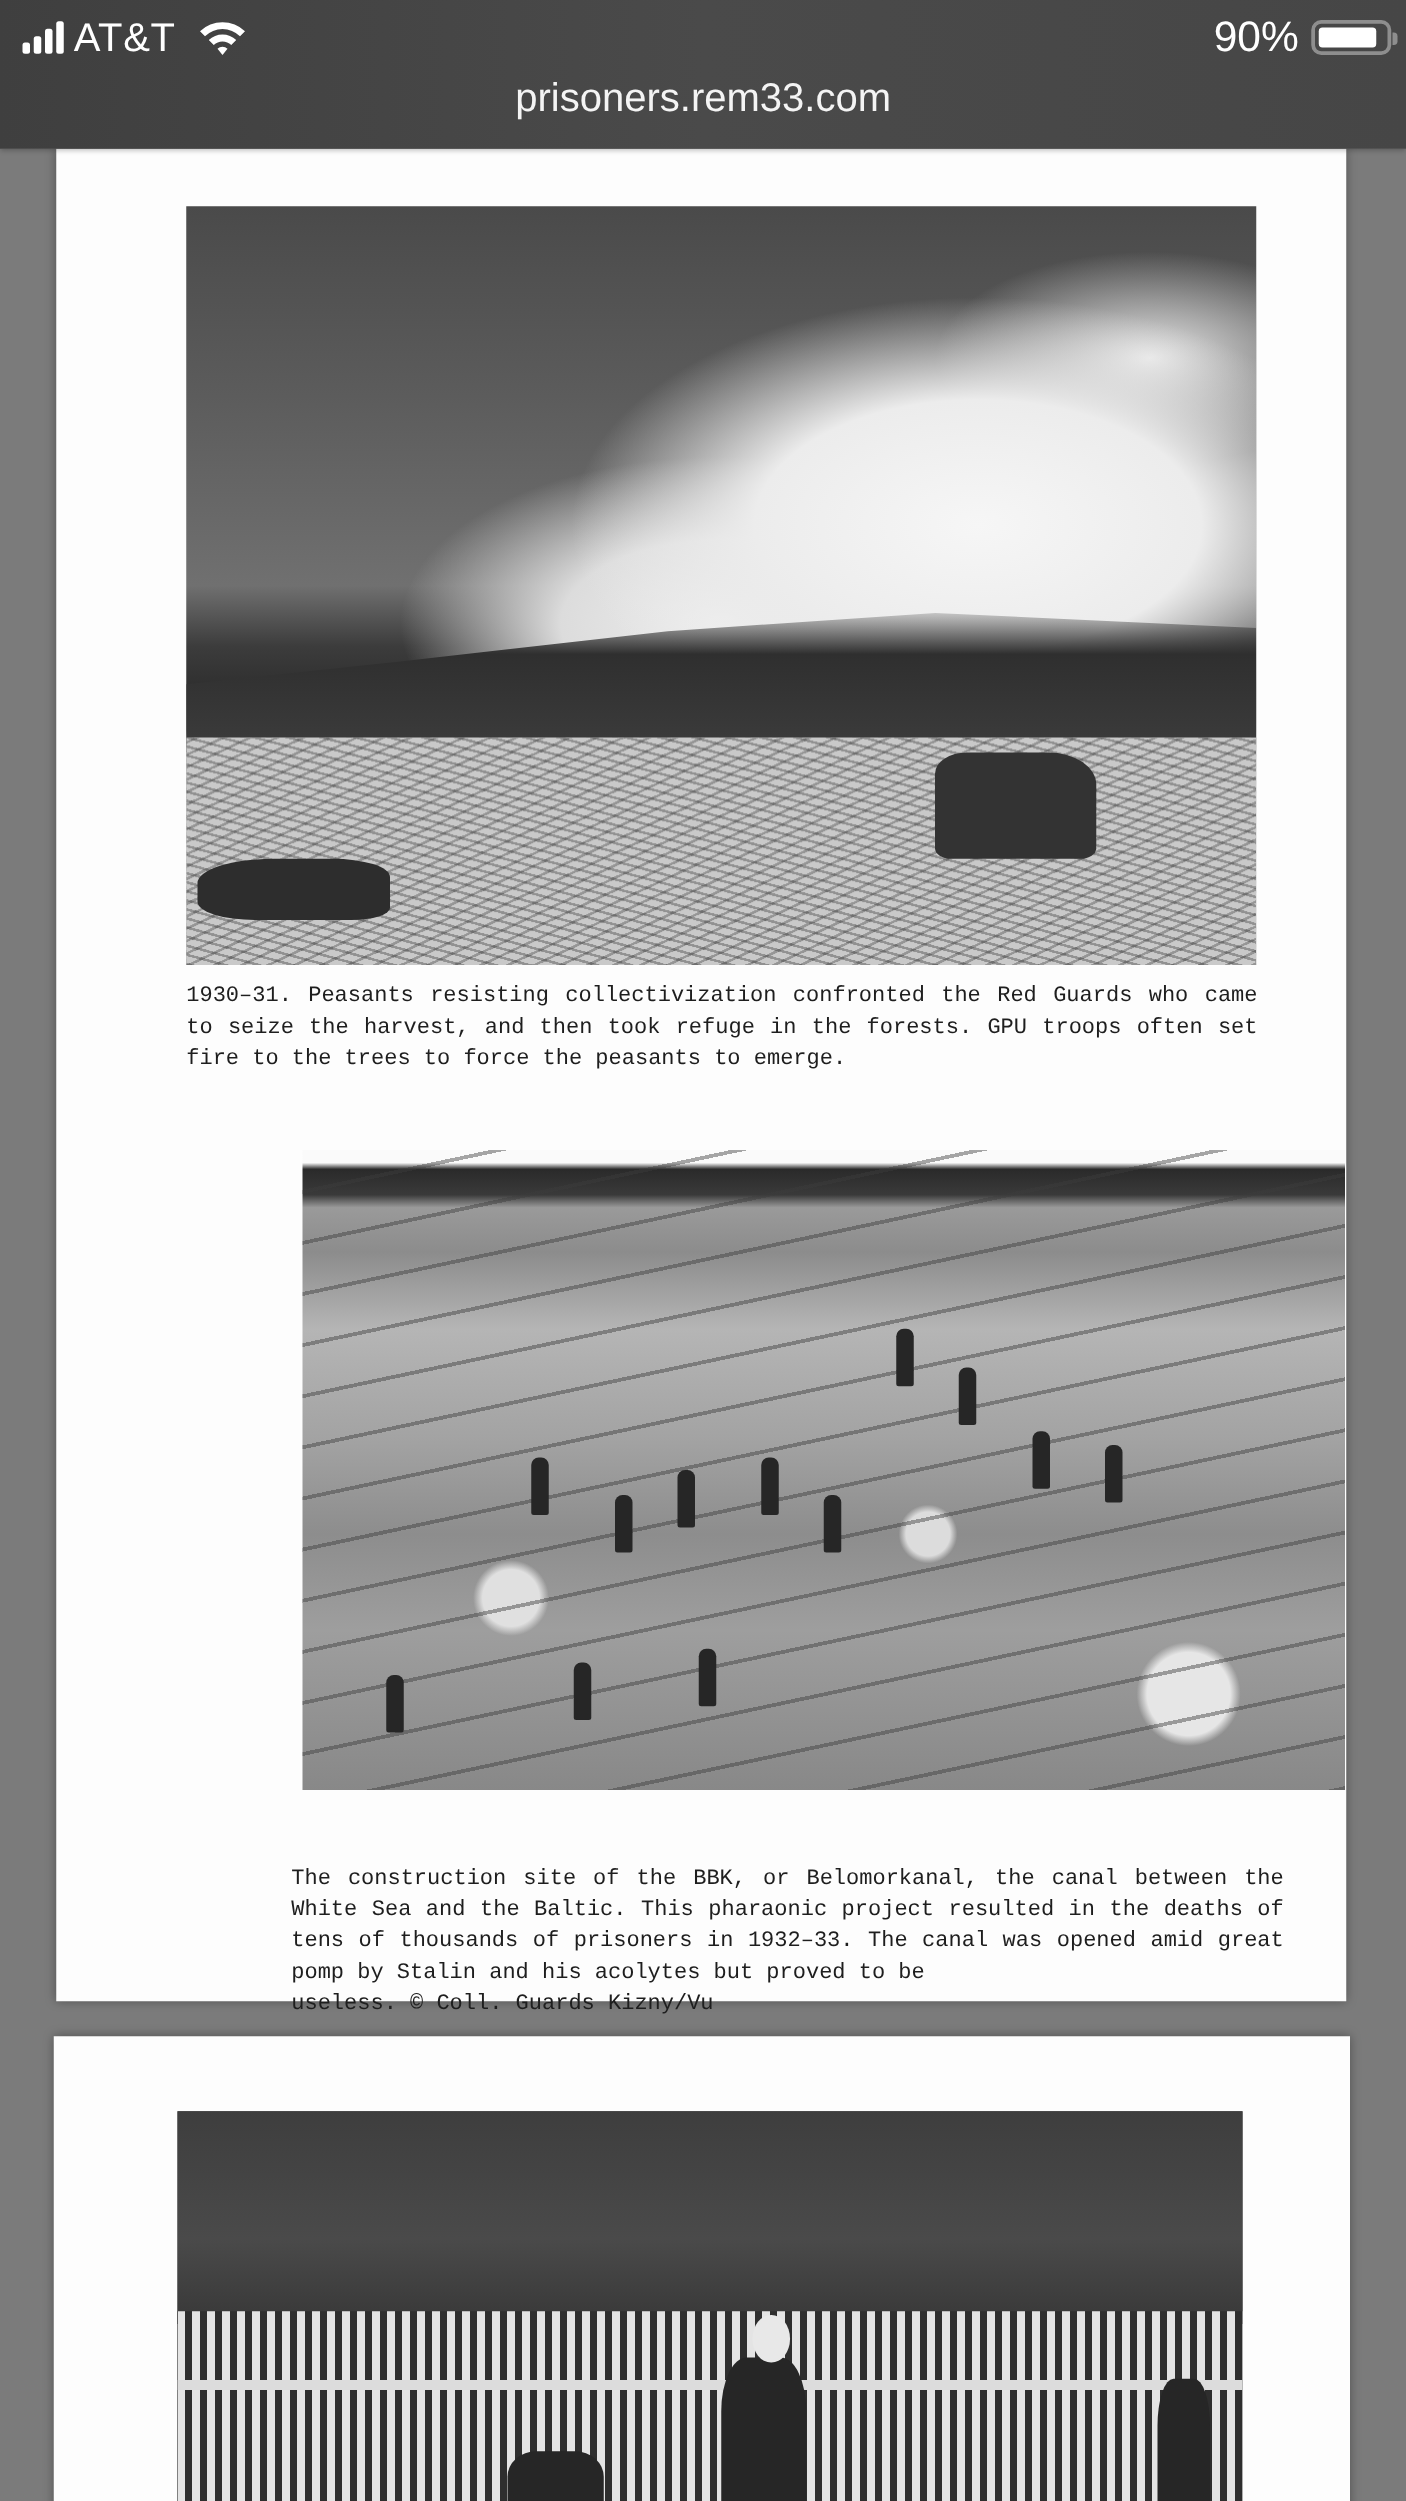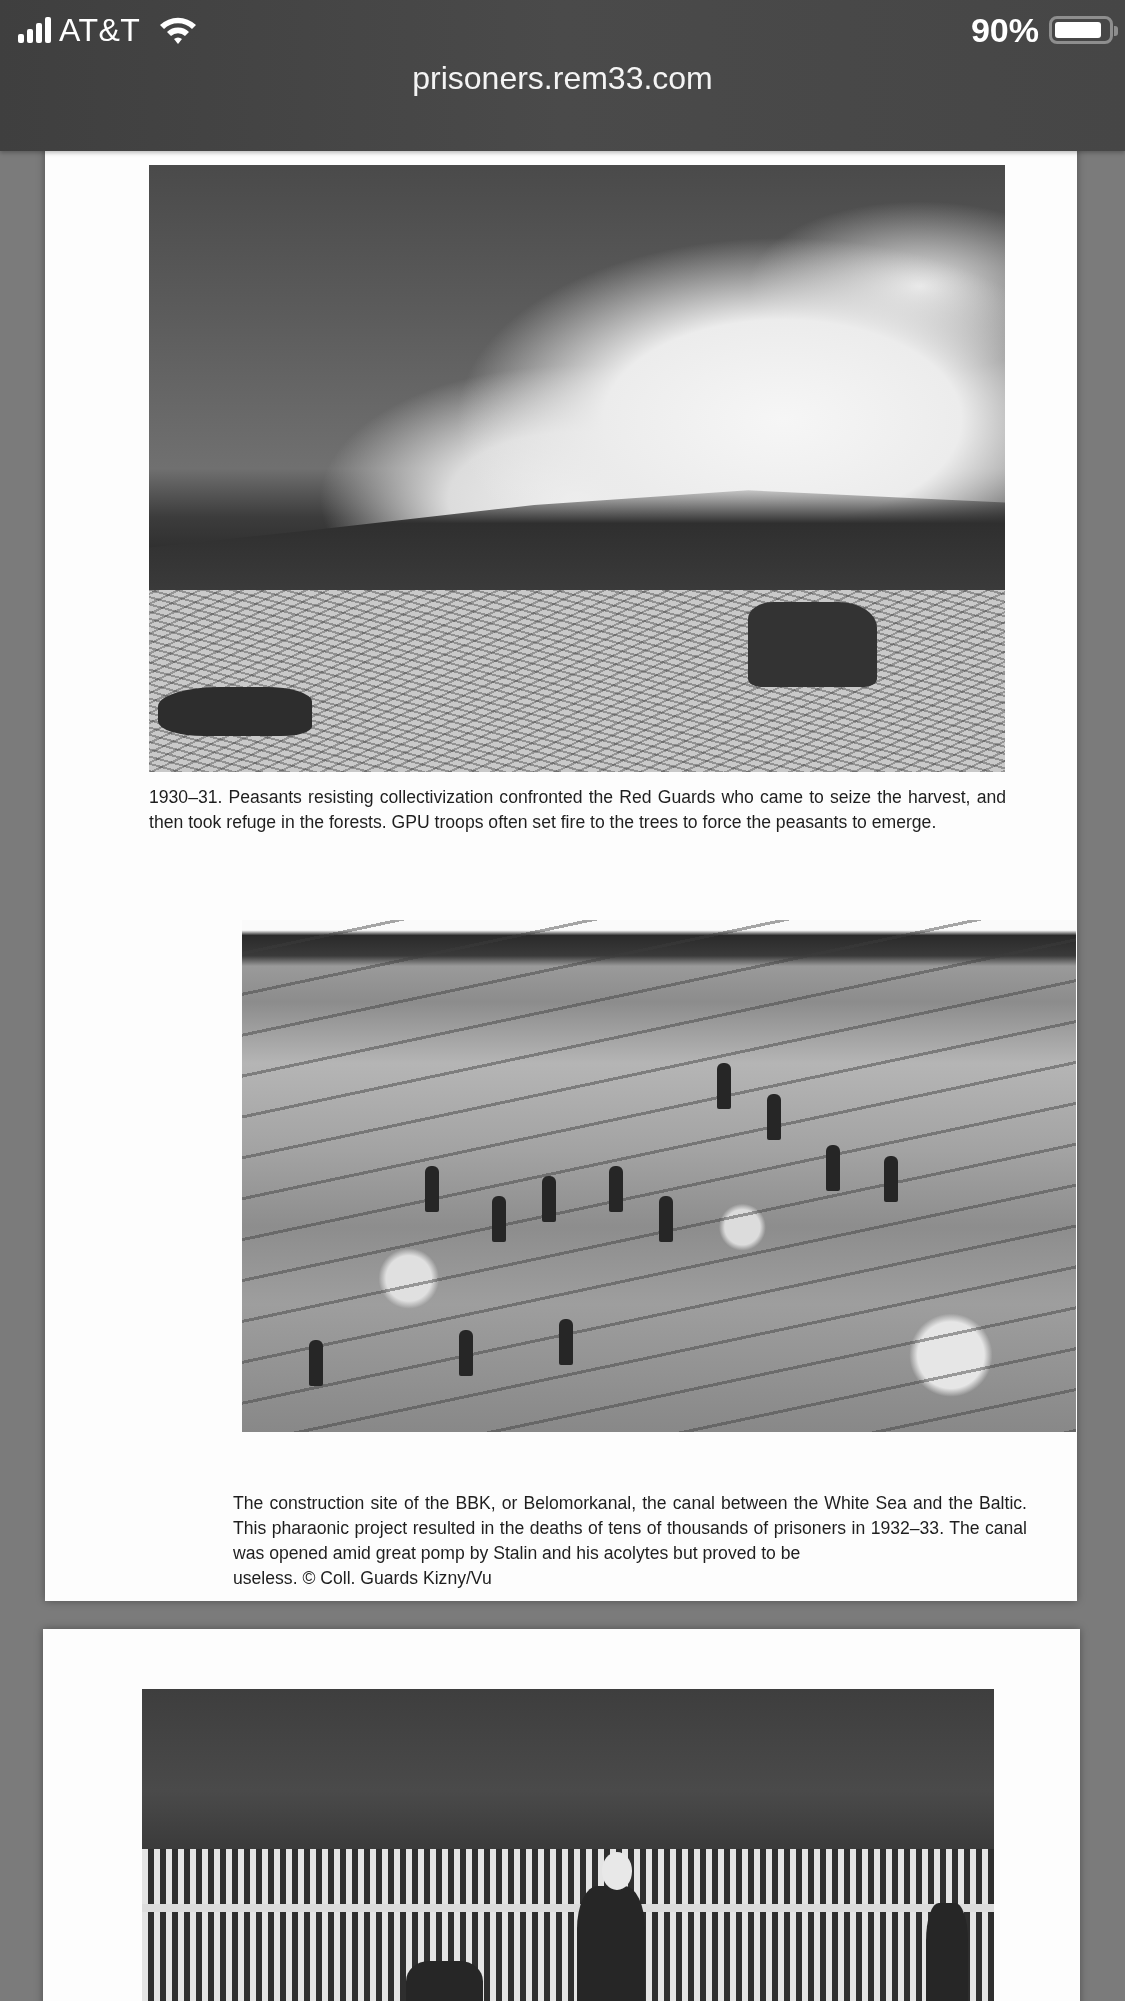--- a/index.html
+++ b/index.html
@@ -10,7 +10,7 @@
   }
   
   .topbar {
-    position: absolute; left: 0; top: 0; width: 1125px; height: 151px;
+    position: absolute; left: 0; top: 0; width: 1125px; height: 119px;
     background: linear-gradient(90deg, #3f3f3f 0%, #4a4a4a 50%, #464646 100%);
     color: #fff; z-index: 5;
     box-shadow: 0 2px 4px rgba(0,0,0,0.25);

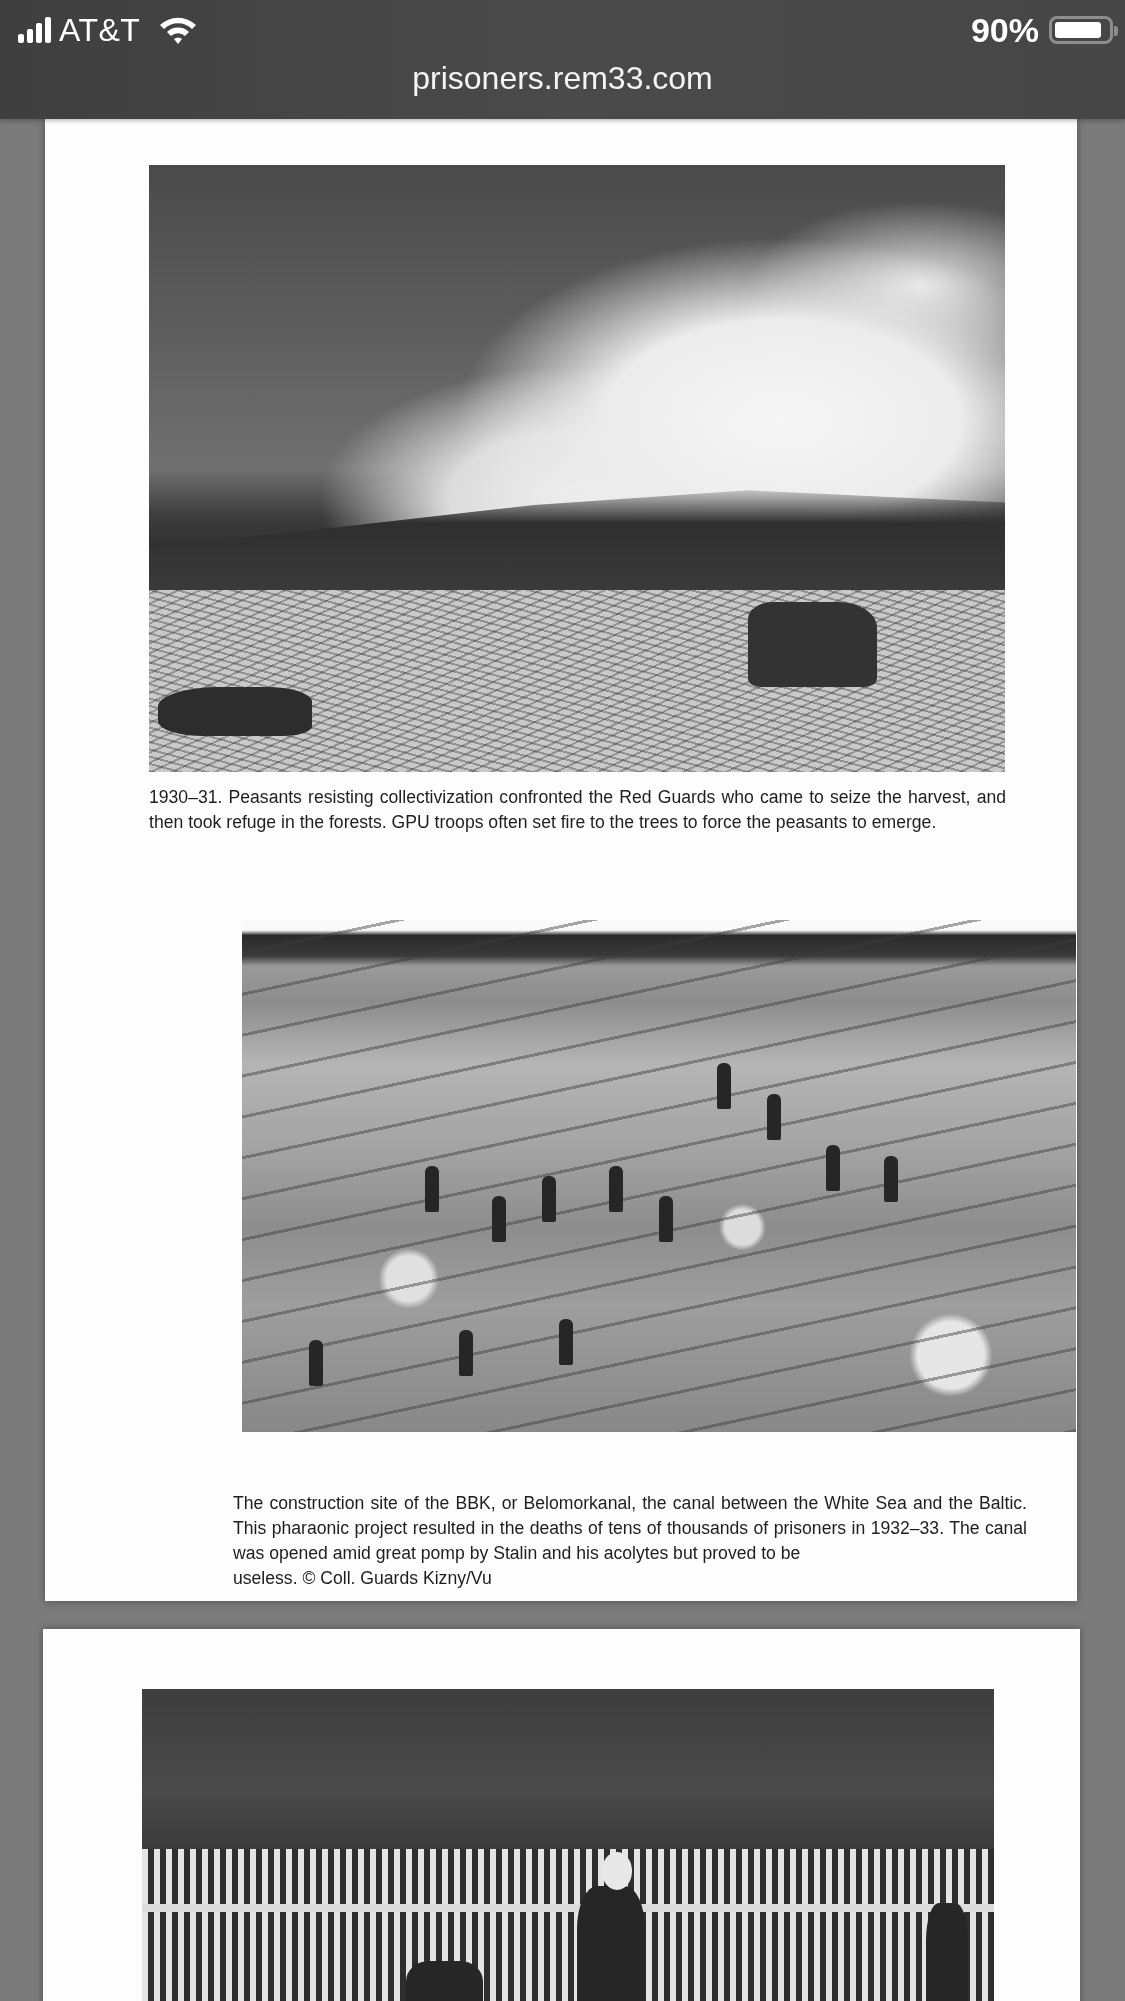--- a/index.html
+++ b/index.html
@@ -25,7 +25,7 @@
   .carrier { font-size: 32px; letter-spacing: 0.5px; }
   .wifi { margin-left: 18px; width: 40px; height: 30px; }
   .clock { position: absolute; left: 0; width: 1125px; top: 10px; text-align: center; font-size: 34px; font-weight: bold; }
-  .sb-right { position: absolute; right: 12px; top: 12px; height: 36px; display: flex; align-items: center; font-weight: bold; }
+  .sb-right { position: absolute; right: 12px; top: 12px; height: 36px; display: flex; align-items: center; }
   .batt-pct { font-size: 34px; margin-right: 10px; }
   .battery { position: relative; width: 64px; height: 28px; border: 3px solid #8e8e8e; border-radius: 8px; box-sizing: border-box; }
   .battery .fill { position: absolute; left: 3px; top: 3px; bottom: 3px; background: #fff; border-radius: 3px; }

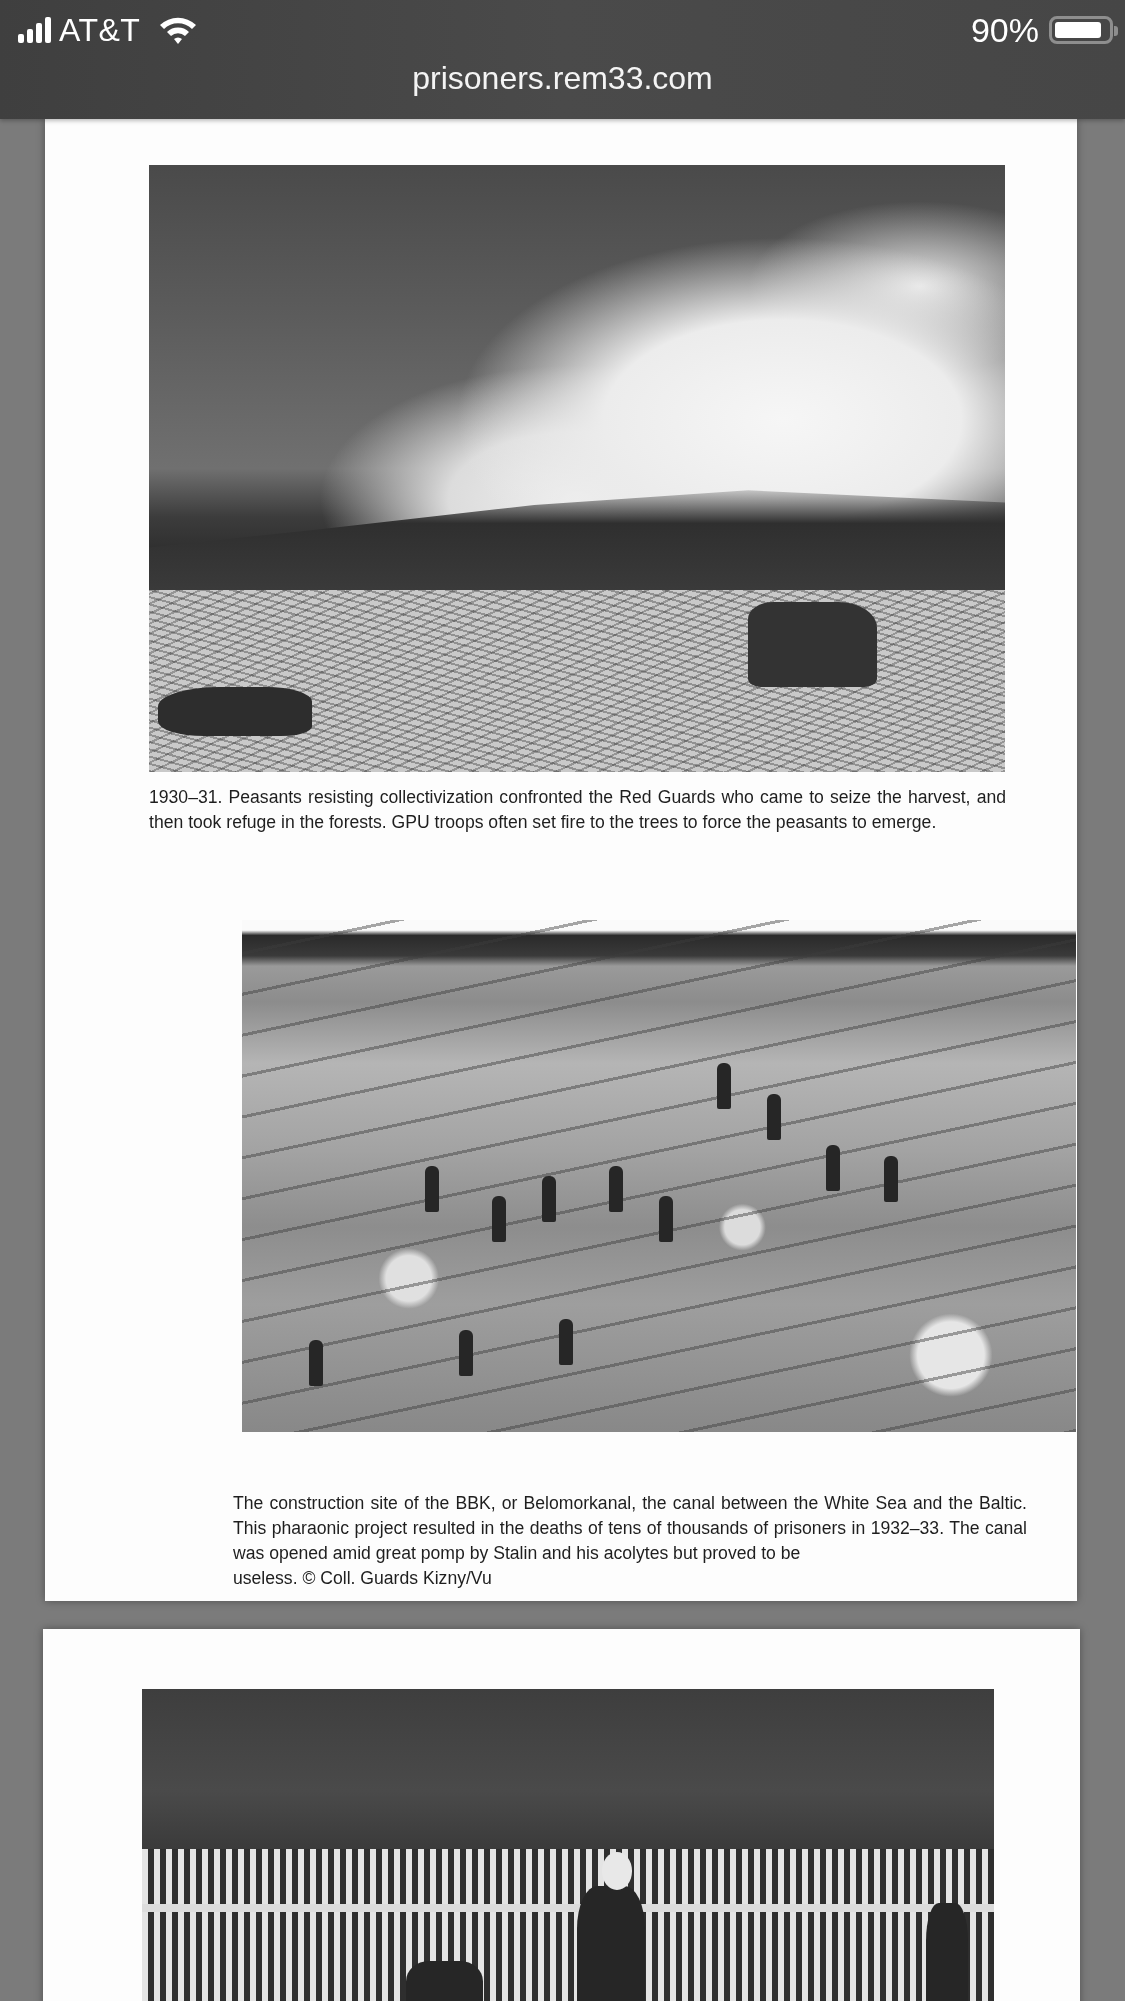--- a/index.html
+++ b/index.html
@@ -78,7 +78,7 @@
   #photo2 .figure { position: absolute; width: 14px; height: 46px; background: #262626; border-radius: 6px 6px 2px 2px; }
 
   .caption {
-    position: absolute; font-family: Liberation Sans, sans-serif; color: #1e1e1e;
+    position: absolute; font-family: Liberation Mono, monospace; color: #1e1e1e;
     font-size: 17.6px; line-height: 25px; text-align: justify; margin: 0;
   }
   #caption1 { left: 104px; top: 666px; width: 857px; }

